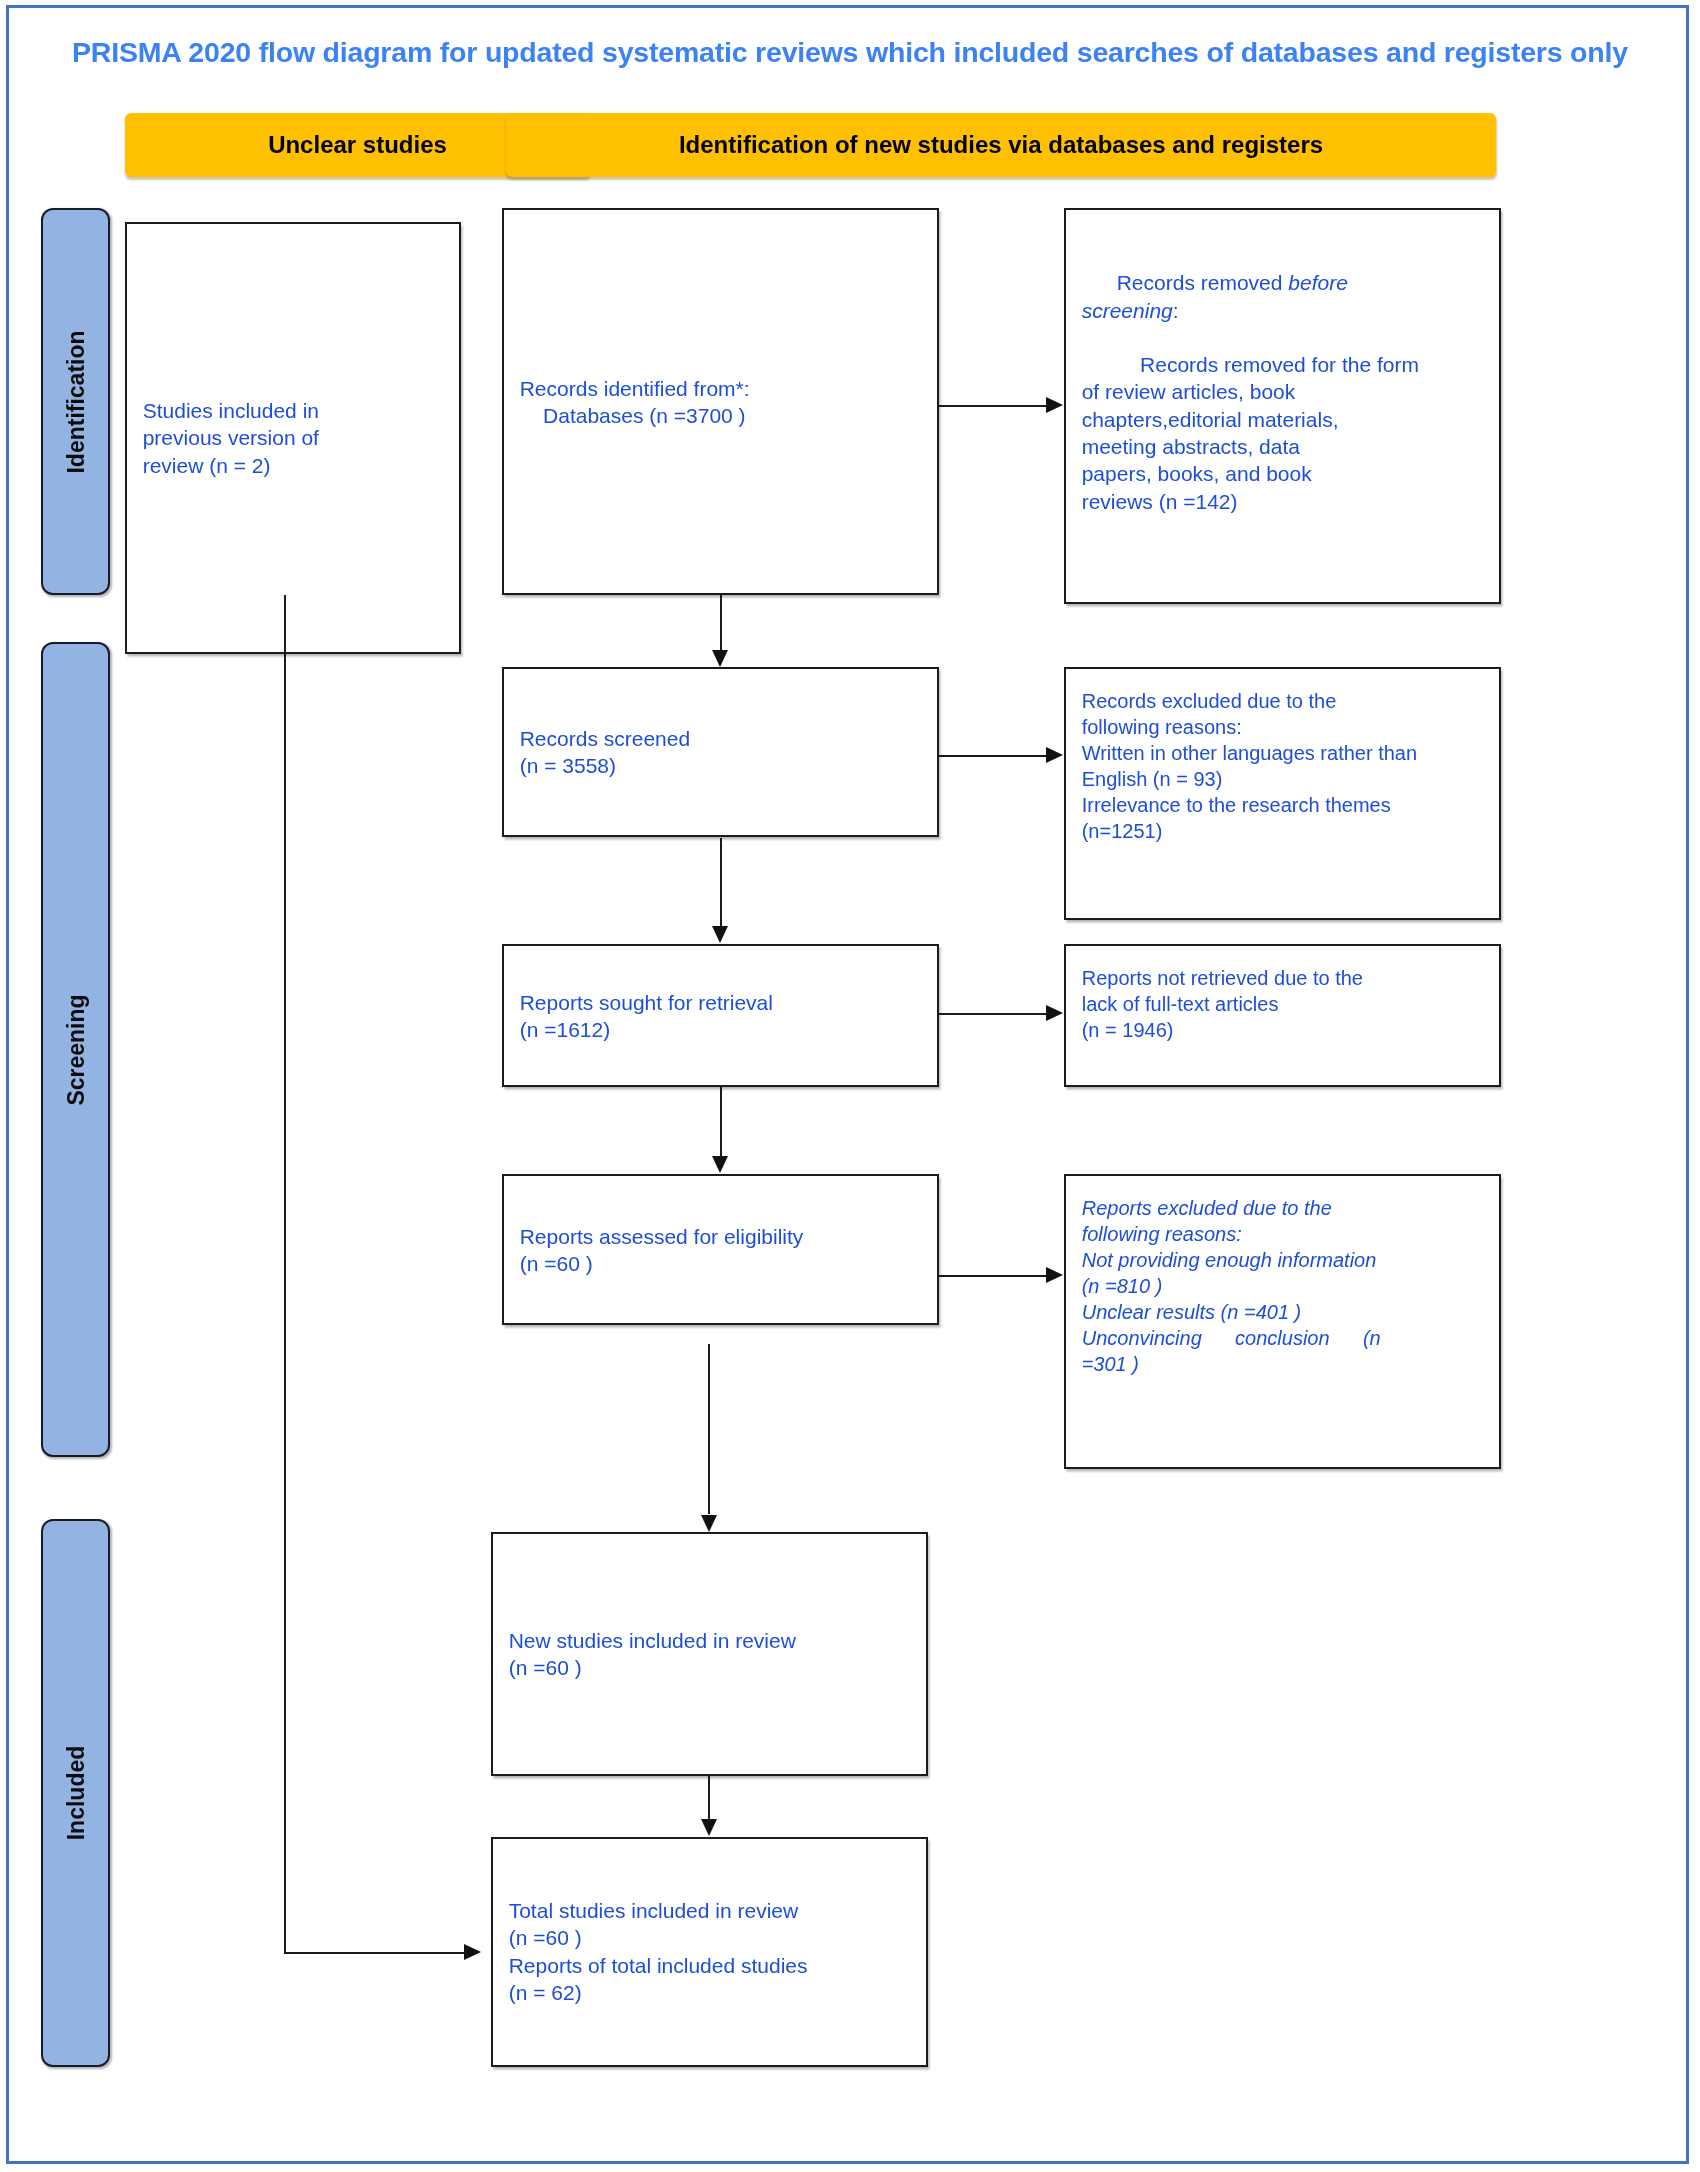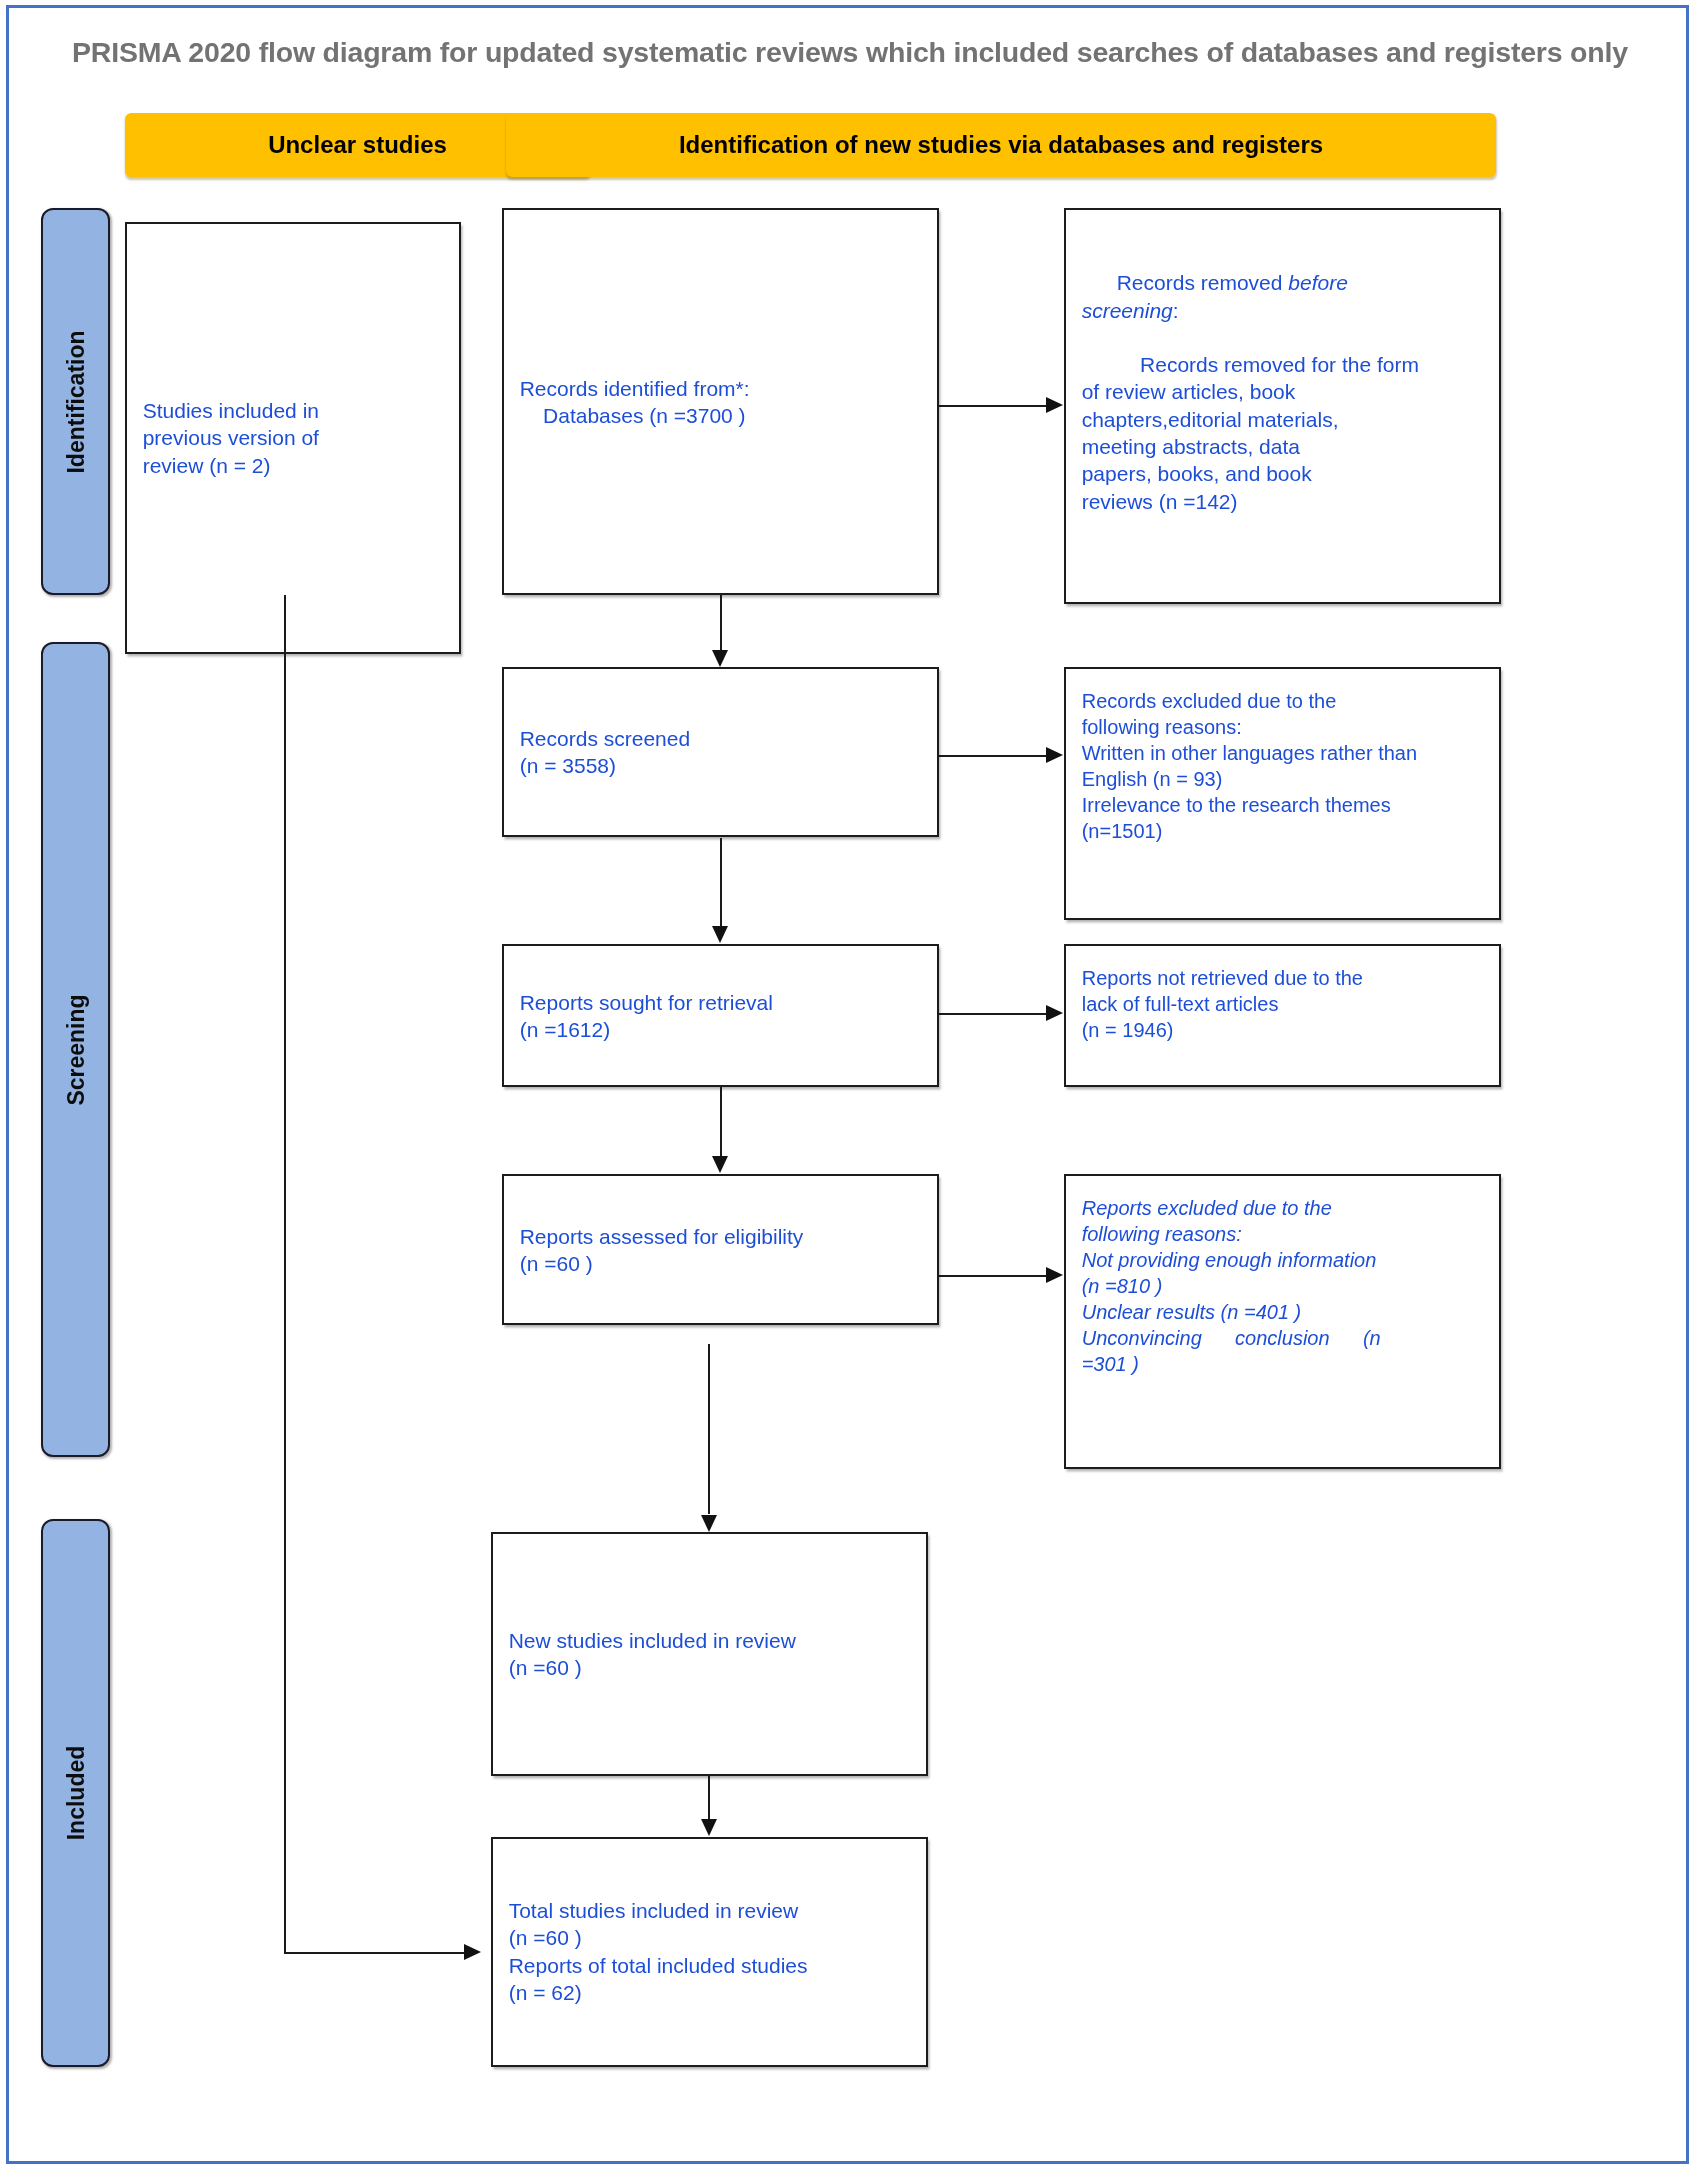--- a/index.html
+++ b/index.html
@@ -35,7 +35,7 @@
     text-align: center;
     font-size: 28.5px;
     font-weight: bold;
-    color: #737373;
+    color: #3b82f6;
     letter-spacing: -0.2px;
   }
   

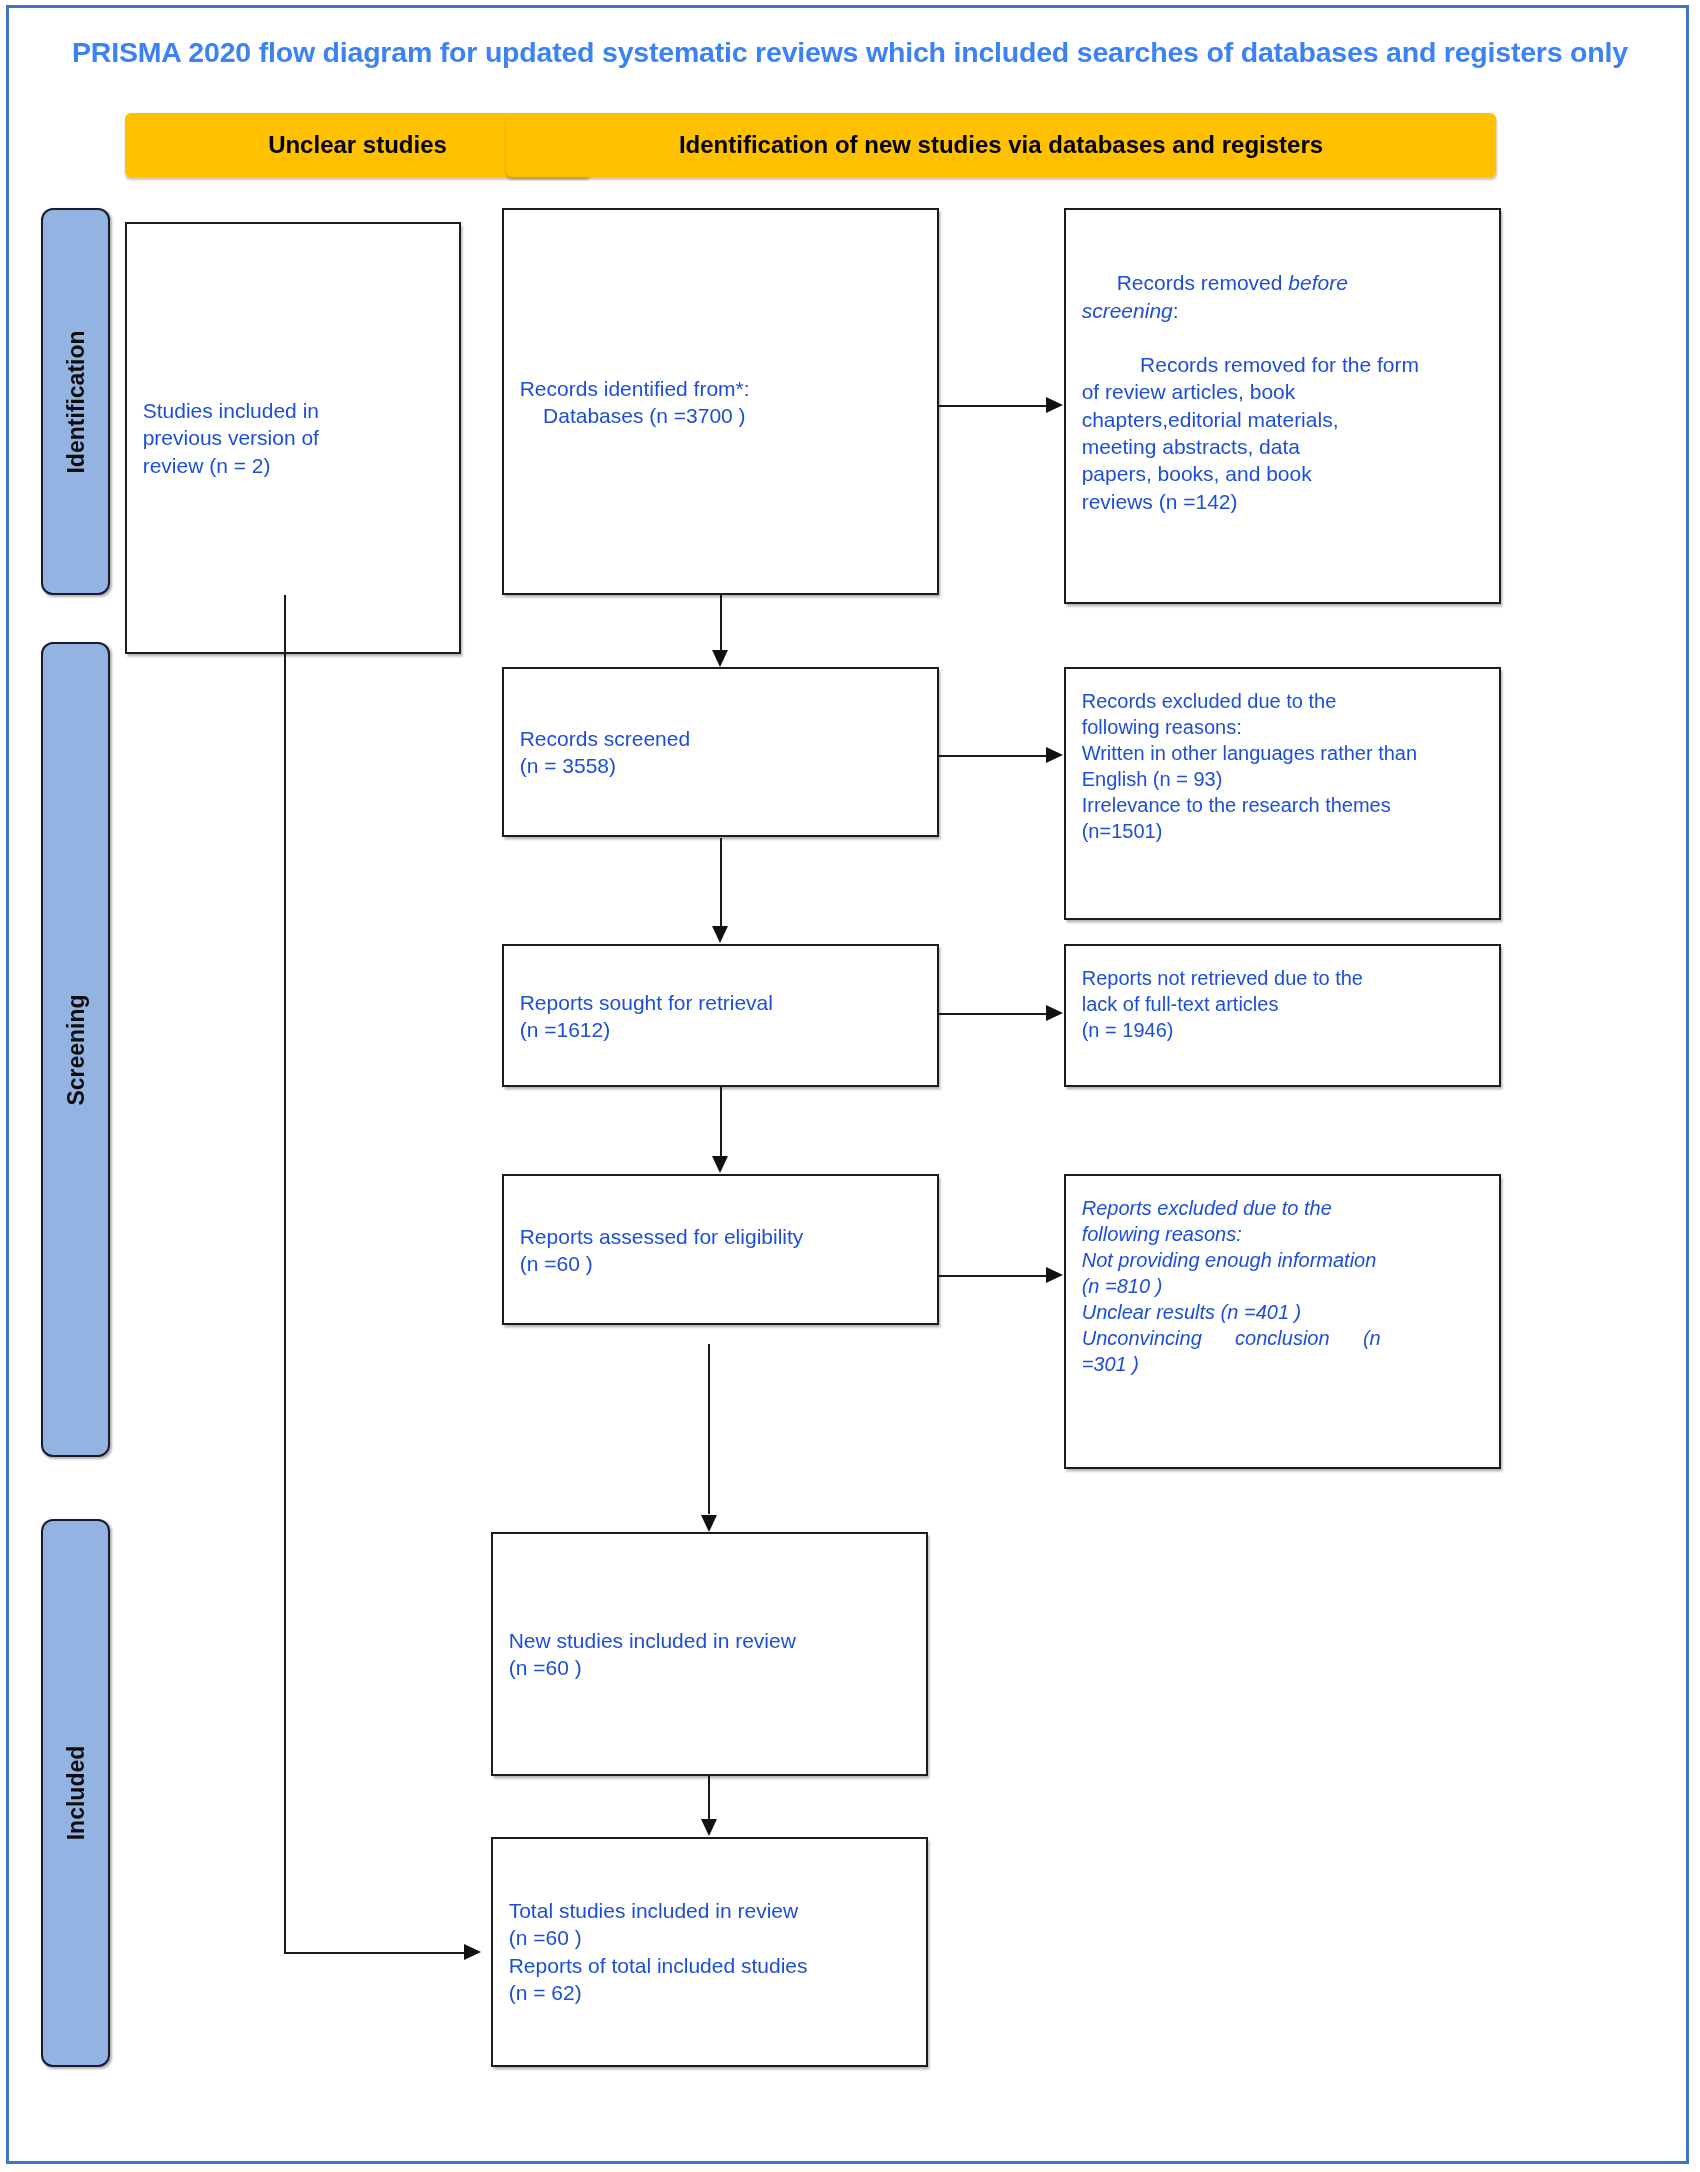--- a/index.html
+++ b/index.html
@@ -198,7 +198,7 @@
 Written in other languages rather than
 English (n = 93)
 Irrelevance to the research themes
-(n=1501)</div>
+(n=1251)</div>
   </div>
 
   <div class="box" id="box-reports-sought">

